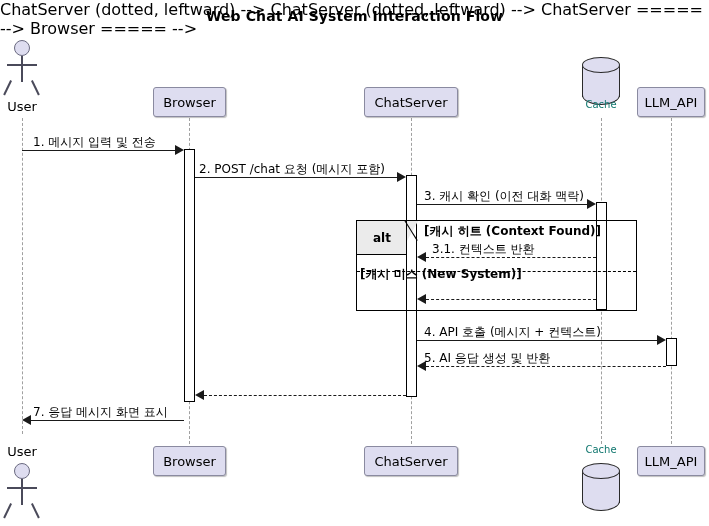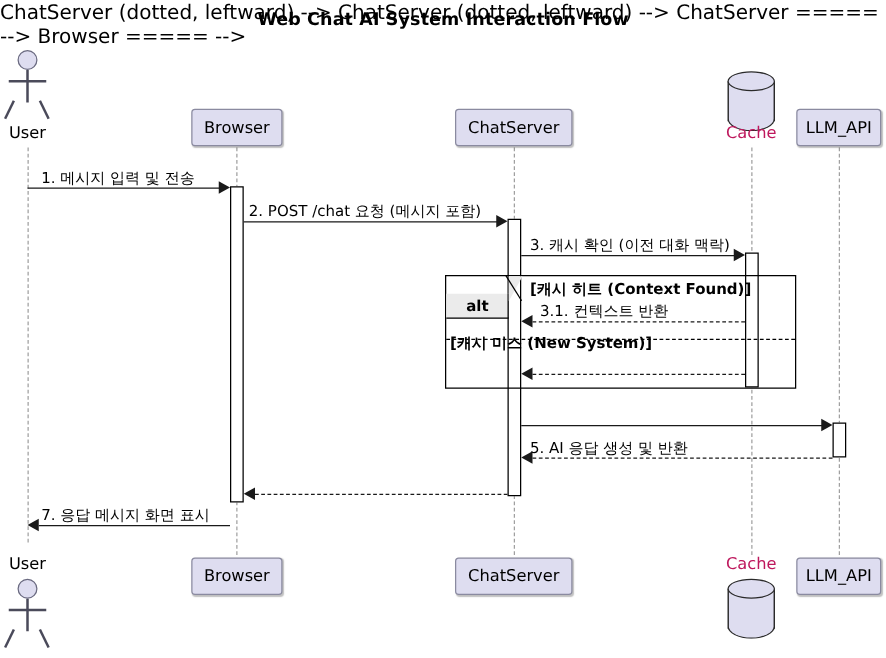--- a/index.html
+++ b/index.html
@@ -97,8 +97,8 @@
   }
   .db-label {
     position: absolute;
-    font-size: 13px;
-    color: #be185d;
+    font-size: 10px;
+    color: #0f766e;
     text-align: center;
     white-space: nowrap;
   }

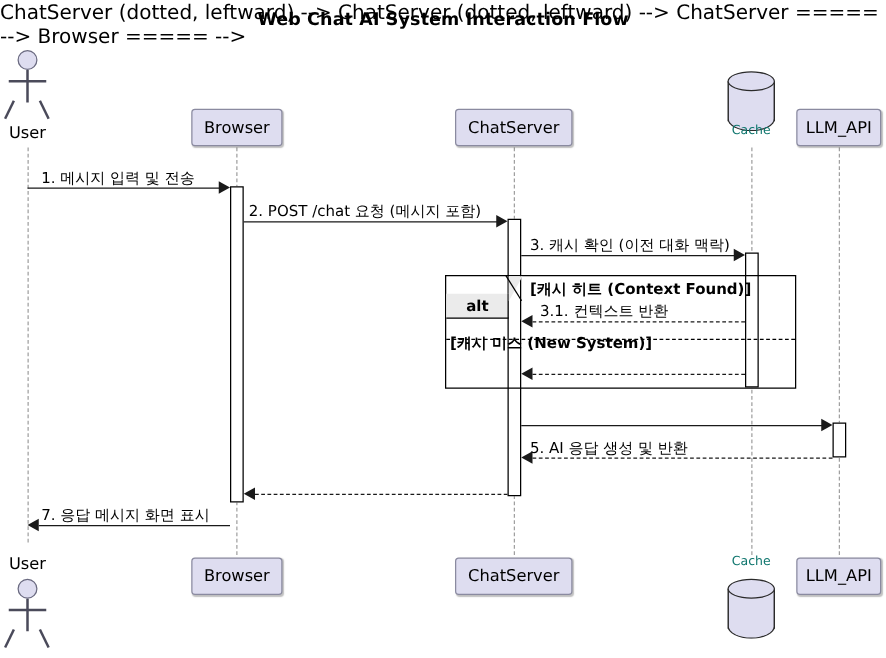--- a/index.html
+++ b/index.html
@@ -237,7 +237,7 @@
   
   <div class="altframe" style="left:356px; top:220px; width:281px; height:91px;"></div>
 
-  <div class="alt-tab" style="left:357px; top:235px; width:50px; height:20px;">alt</div>
+  <div class="alt-tab" style="left:357px; top:221px; width:50px; height:34px;">alt</div>
   <div class="alt-tab-corner" style="left:407px; top:221px; border-top:20px solid #EBEBEB; border-right:11px solid transparent;"></div>
   <div style="position:absolute; left:405px; top:220px; width:24px; height:0; border-top:1.5px solid #000000; transform:rotate(58deg); transform-origin:left top;"></div>
 

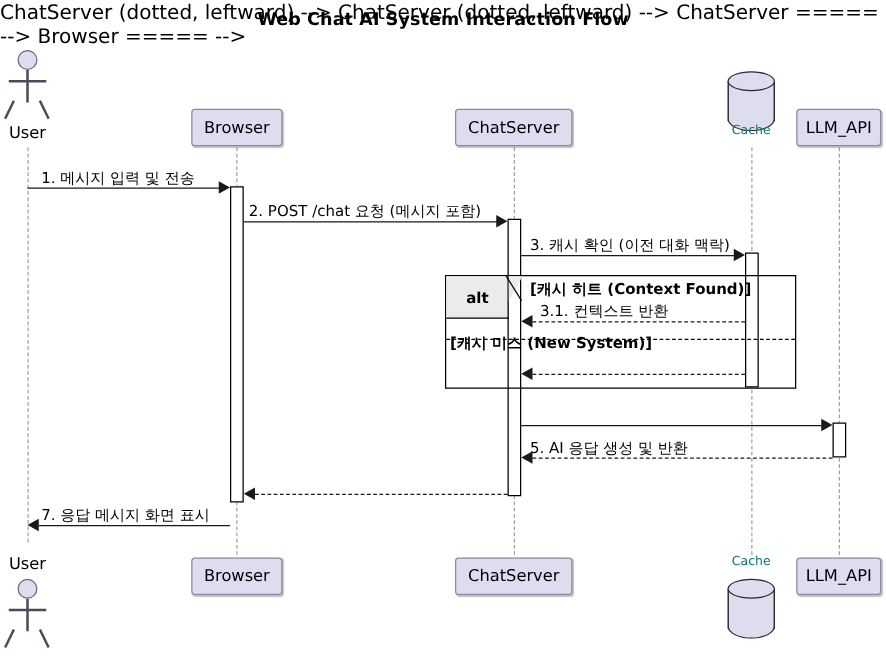--- a/index.html
+++ b/index.html
@@ -257,6 +257,7 @@
   <div class="arrow-l" style="left:417px; top:294px;"></div>
 
   
+  <div class="msg-label" style="left:424px; top:324px;">4. API 호출 (메시지 + 컨텍스트)</div>
   <div class="msg-line" style="left:417px; top:340px; width:242px;"></div>
   <div class="arrow-r" style="left:657px; top:335px;"></div>
 

